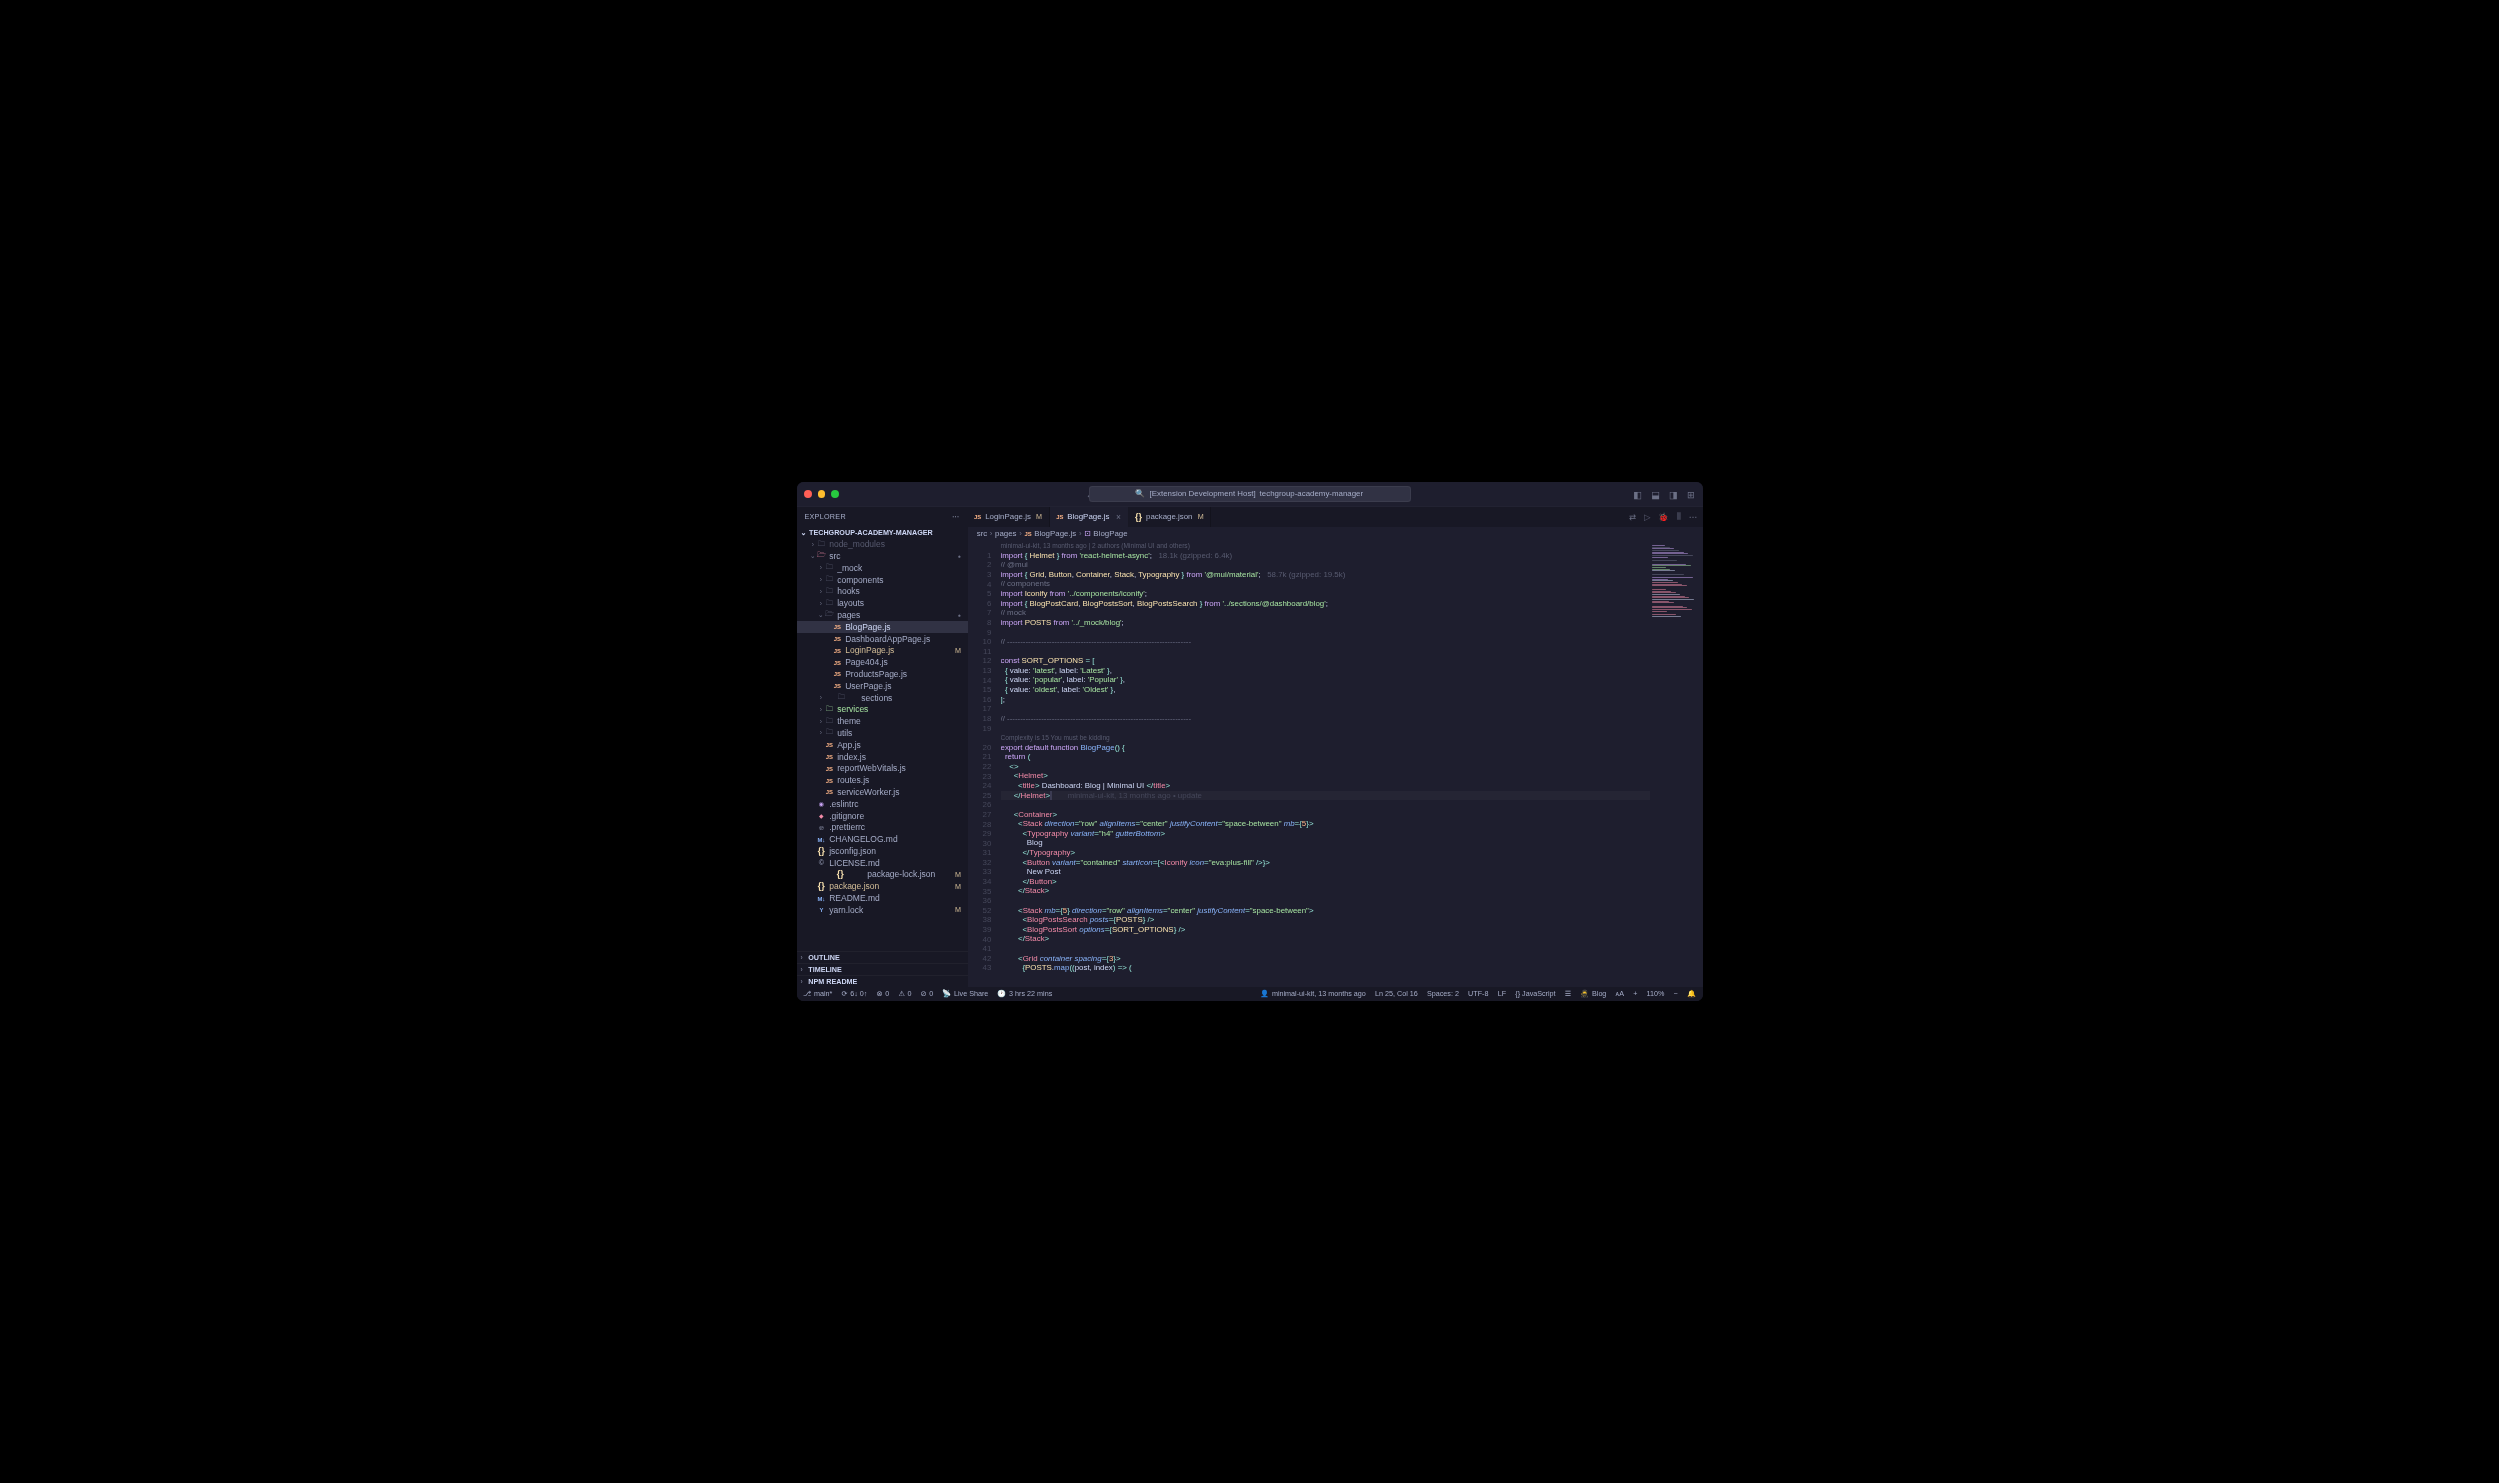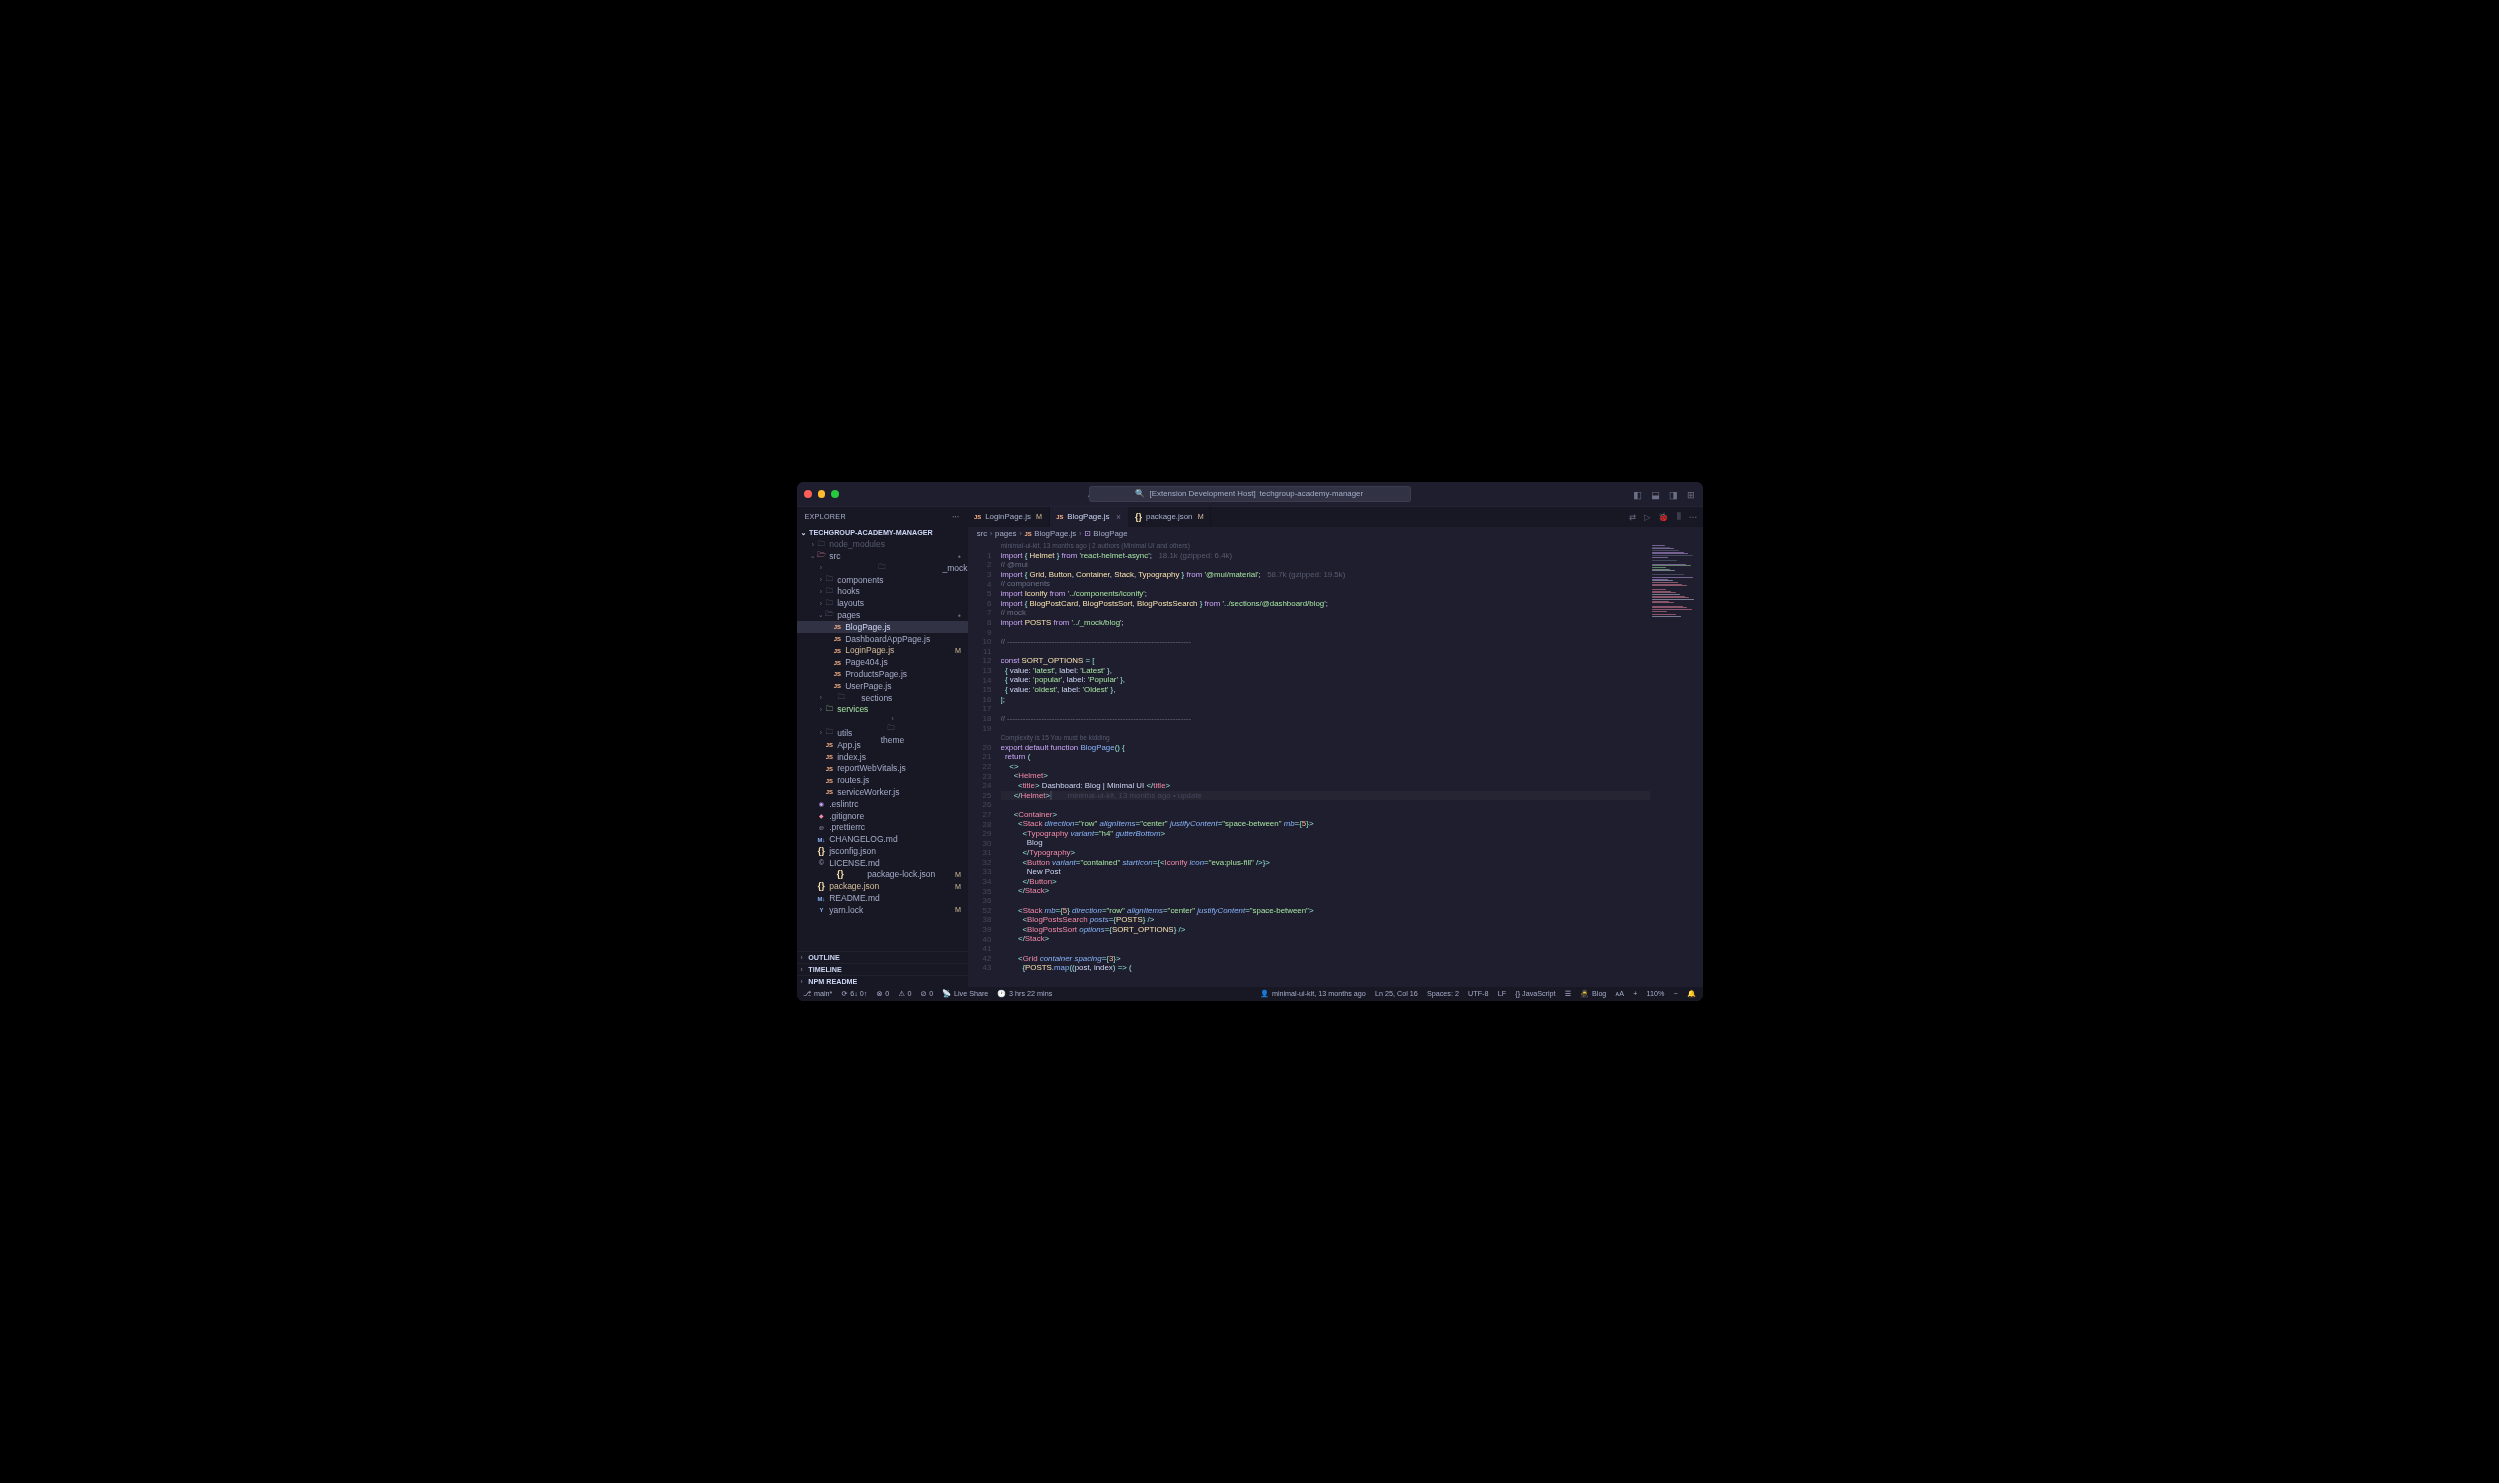--- a/index.html
+++ b/index.html
@@ -124,7 +124,7 @@
             <span style="">src</span>
             <span class="moddot">●</span>
           </div>
-          <div class="tree-item" style="padding-left: 21px; justify-content: space-between;">
+          <div class="tree-item" style="padding-left: 21px;">
             <span class="chev">›</span>
             <span class="ficon ic-folder"></span>
             <span style="">_mock</span>

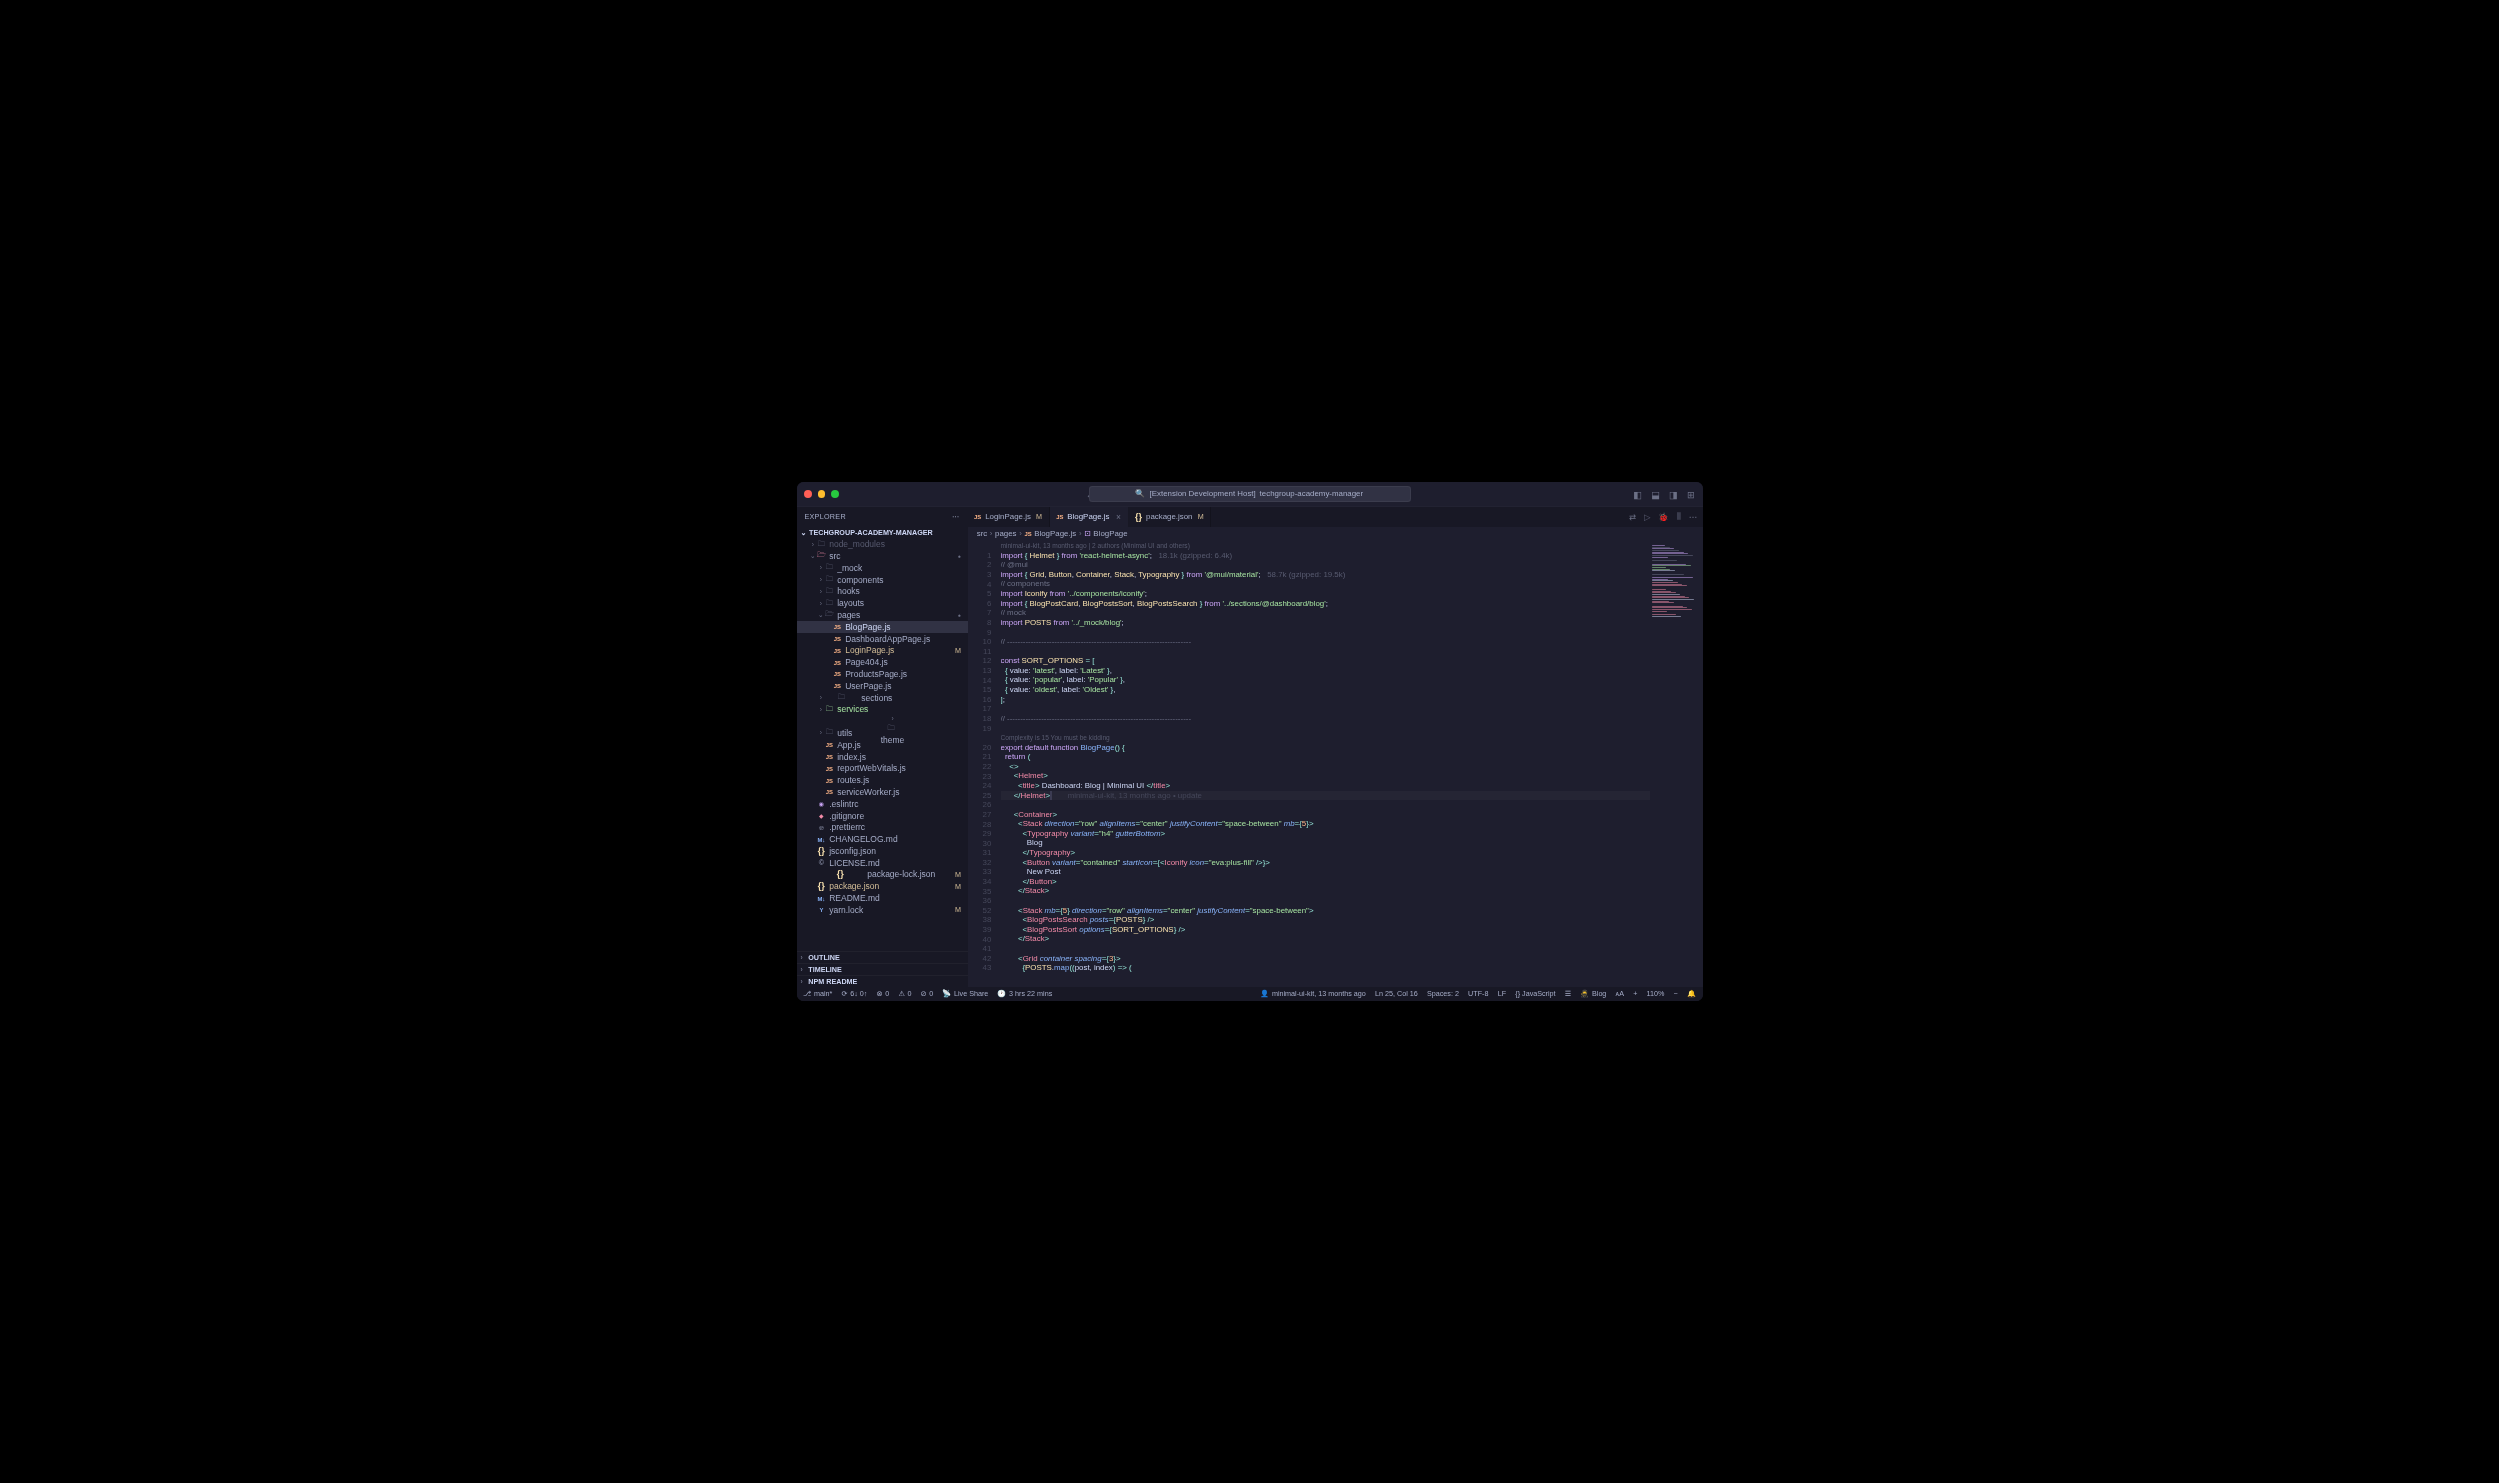--- a/index.html
+++ b/index.html
@@ -191,7 +191,7 @@
             <span class="ficon ic-folder-g"></span>
             <span style="color:#a6e3a1">services</span>
           </div>
-          <div class="tree-item" style="padding-left: 21px; flex-direction: column;">
+          <div class="tree-item" style="padding-left: 21px;">
             <span class="chev">›</span>
             <span class="ficon ic-folder"></span>
             <span style="">theme</span>

